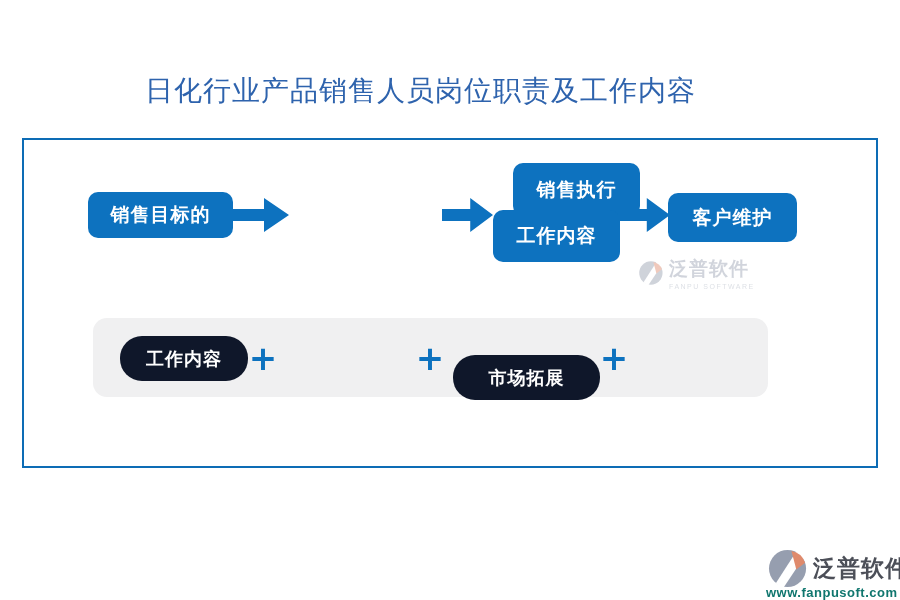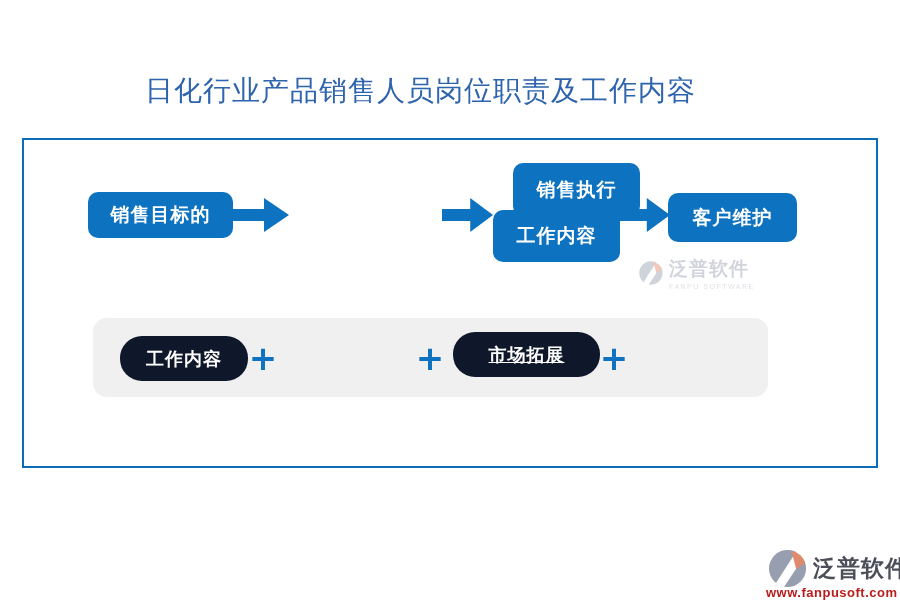--- a/index.html
+++ b/index.html
@@ -44,7 +44,7 @@
   }
   .wb-1 { left:120px; top:336px; width:128px; height:45px; }
   .wb-2 { left:278px; top:333px; width:129px; height:51px; font-size:15px; line-height:1.2; white-space:pre-line; }
-  .wb-3 { left:453px; top:332px; width:147px; height:45px;text-decoration:underline; }
+  .wb-3 { left:453px; top:355px; width:147px; height:45px; }
   .wb-4 { left:628px; top:336px; width:132px; height:45px; }
   .plus {
     position:absolute; color:#0d72bf; font-weight:900; height:45px;

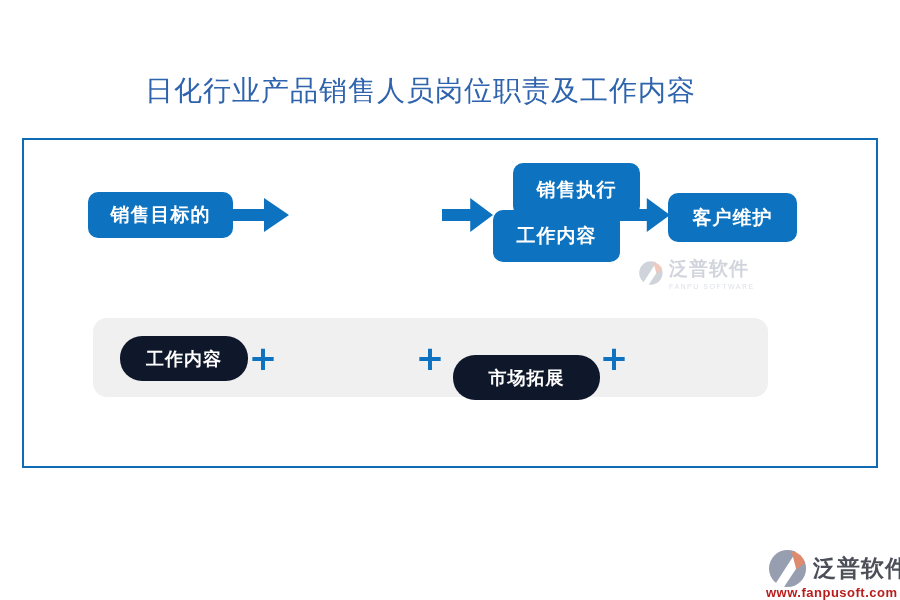--- a/index.html
+++ b/index.html
@@ -75,7 +75,7 @@
     font-size:23px; color:#4c4f58; letter-spacing:1px; white-space:nowrap; margin-left:2px;
   }
   .footer-url {
-    font-size:13px; font-weight:bold; color:#b91c1c; letter-spacing:0.5px;
+    font-size:13px; font-weight:bold; color:#0f766e; letter-spacing:0.5px;
     white-space:nowrap; margin-top:-4px; text-align:center; width:127px;
   }
 </style>

